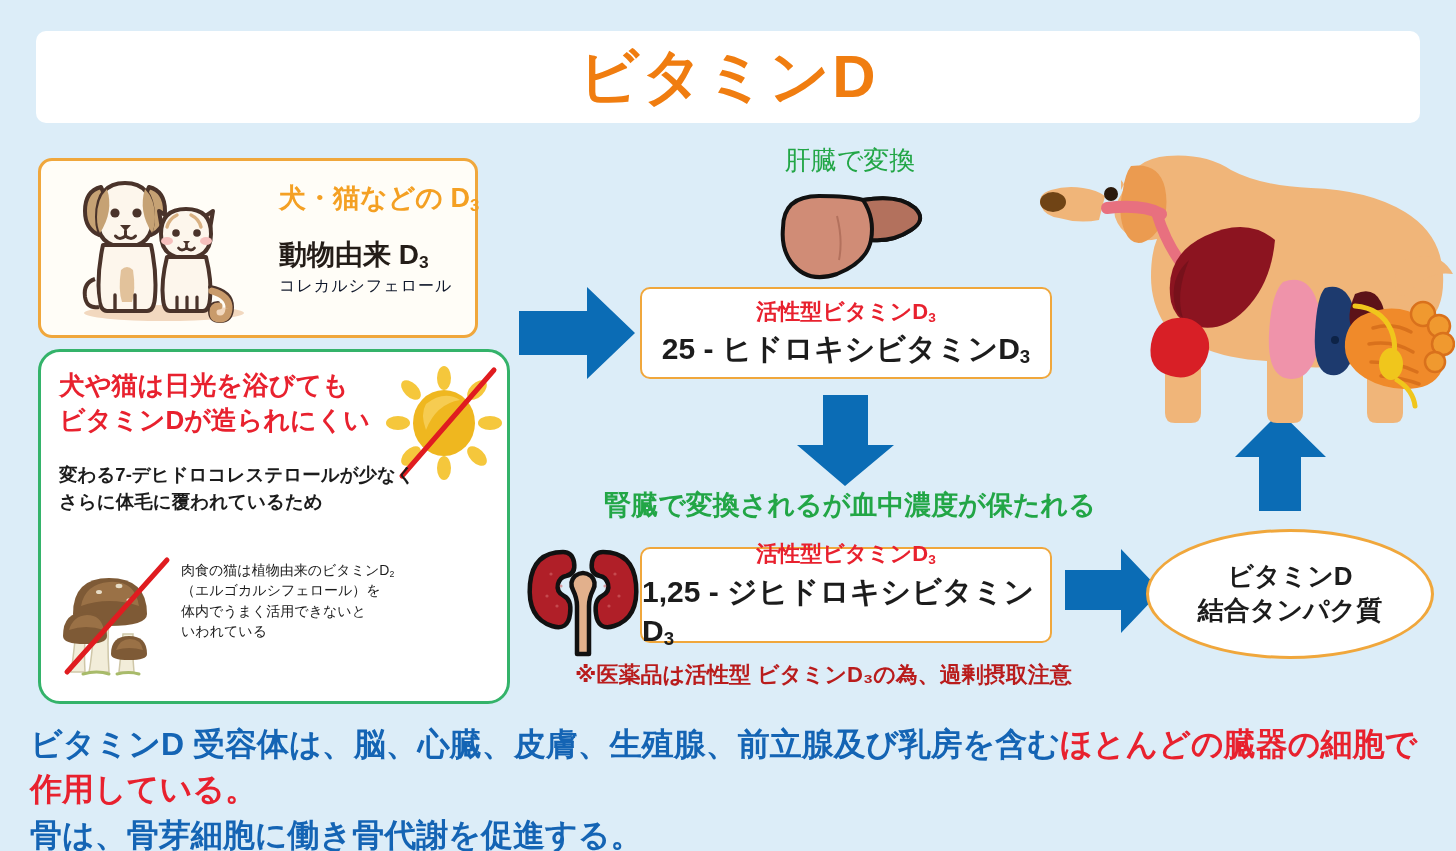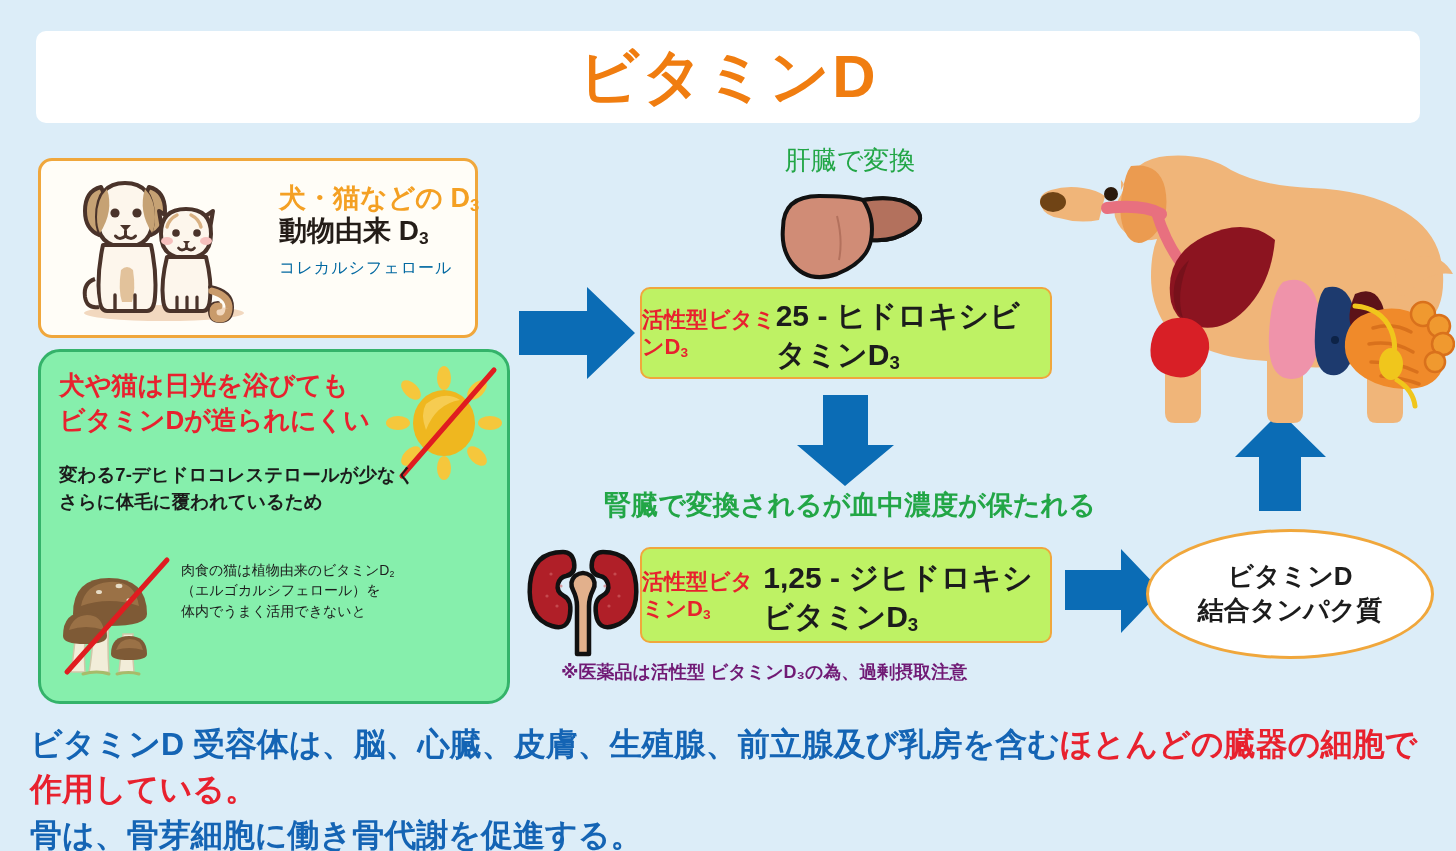--- a/index.html
+++ b/index.html
@@ -44,7 +44,7 @@
   }
   .d3-dark{
     font-size:28px;font-weight:bold;color:#241d18;line-height:1.2;
-    margin-top:0;white-space:nowrap;
+    margin-top:24px;white-space:nowrap;
   }
   .d3-sub{
     font-size:16px;font-weight:normal;color:#0369a1;margin-top:10px;

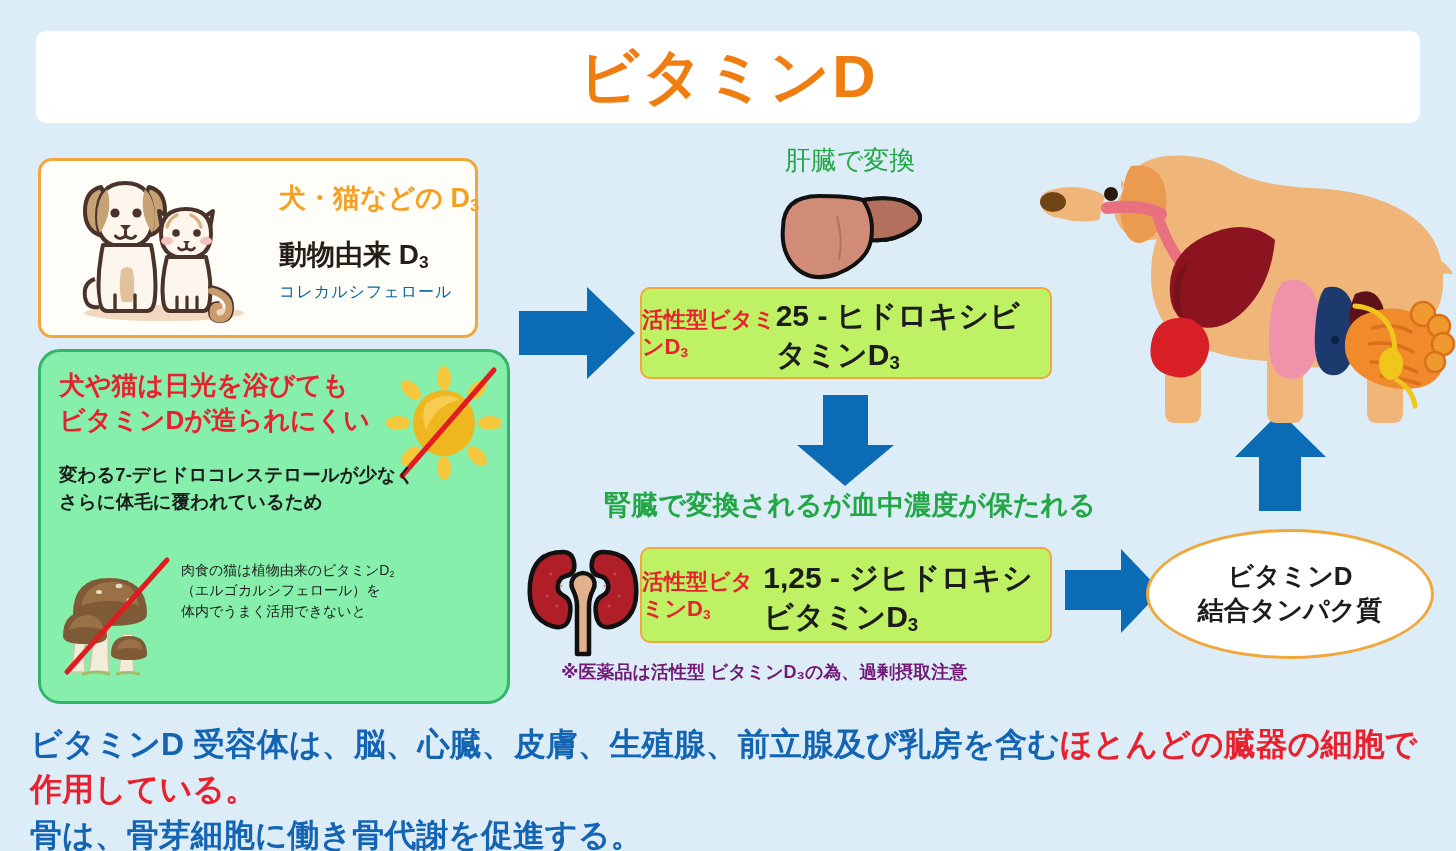--- a/index.html
+++ b/index.html
@@ -47,7 +47,7 @@
     margin-top:24px;white-space:nowrap;
   }
   .d3-sub{
-    font-size:16px;font-weight:normal;color:#0369a1;margin-top:10px;
+    font-size:16px;font-weight:normal;color:#0f172a;margin-top:4px;
     letter-spacing:1px;white-space:nowrap;
   }
   sub{font-size:0.62em;vertical-align:baseline;position:relative;top:.22em;}

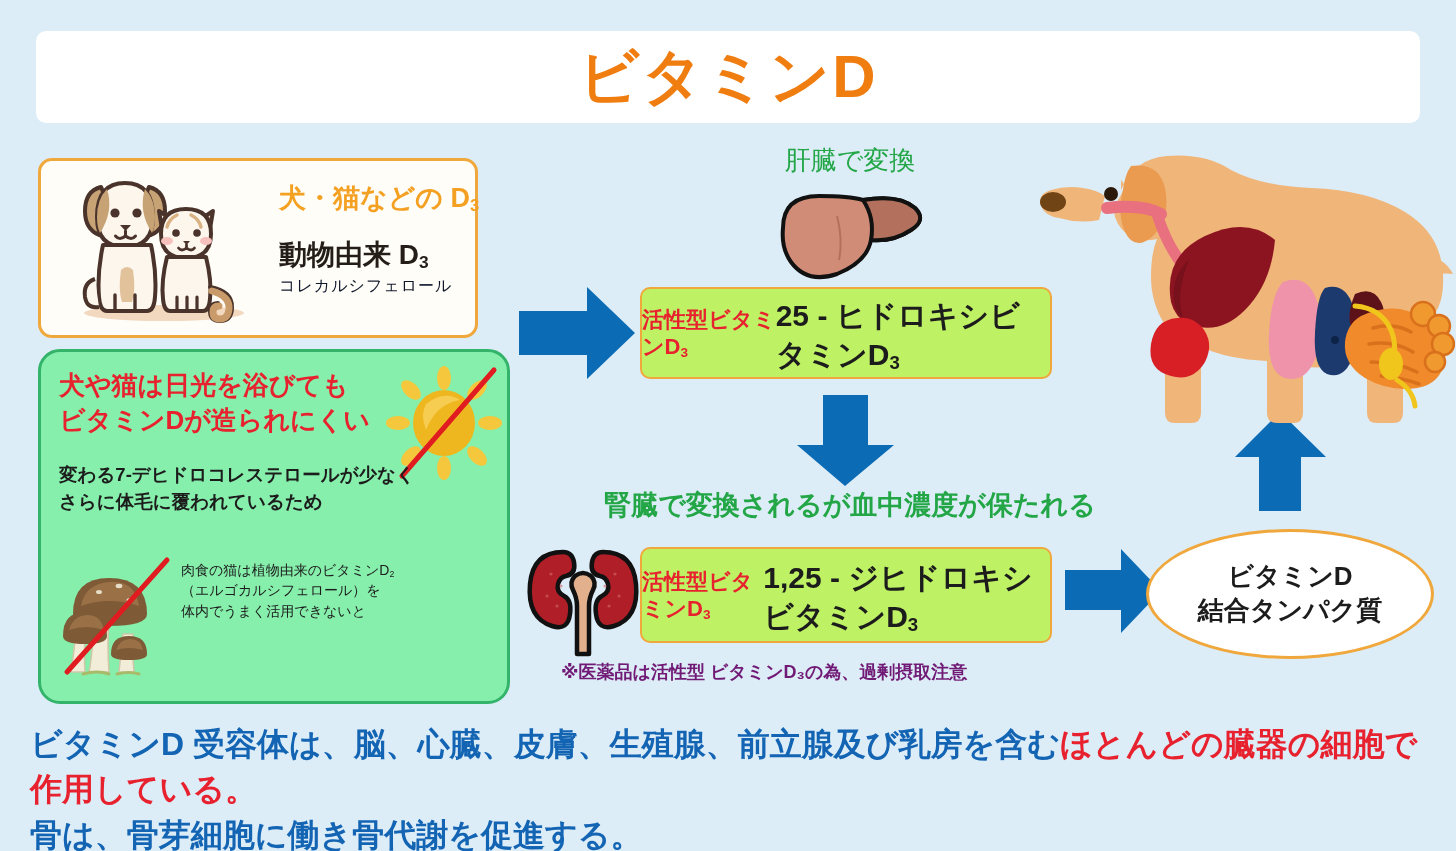--- a/index.html
+++ b/index.html
@@ -83,9 +83,9 @@
   .kidney-icon{position:absolute;left:523px;top:540px;width:120px;height:120px;}
 
   .vitbox{
-    position:absolute;background:#bef264;border:2.5px solid #f0a73c;
+    position:absolute;background:#ffffff;border:2.5px solid #f0a73c;
     border-radius:10px;box-sizing:border-box;
-    display:flex;flex-direction:row;align-items:center;justify-content:center;
+    display:flex;flex-direction:column;align-items:center;justify-content:center;
   }
   .vitbox-1{left:640px;top:287px;width:412px;height:92px;}
   .vitbox-2{left:640px;top:547px;width:412px;height:96px;}

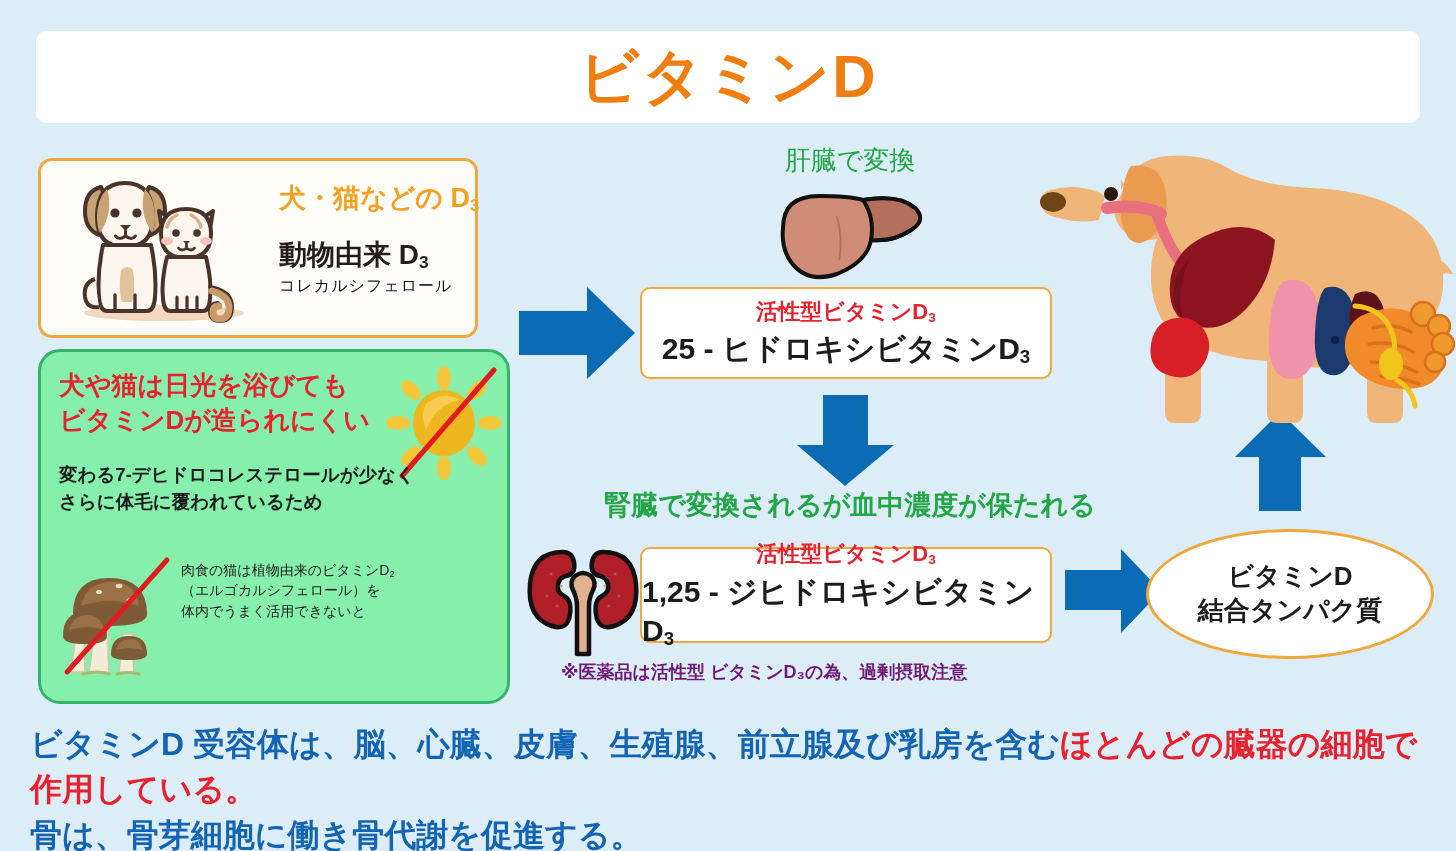--- a/index.html
+++ b/index.html
@@ -30,7 +30,7 @@
   }
   .box-sun{
     position:absolute;left:38px;top:349px;width:472px;height:355px;
-    background:#86efac;border:3px solid #34b36a;border-radius:22px;
+    background:#ffffff;border:3px solid #34b36a;border-radius:22px;
     box-sizing:border-box;
   }
 

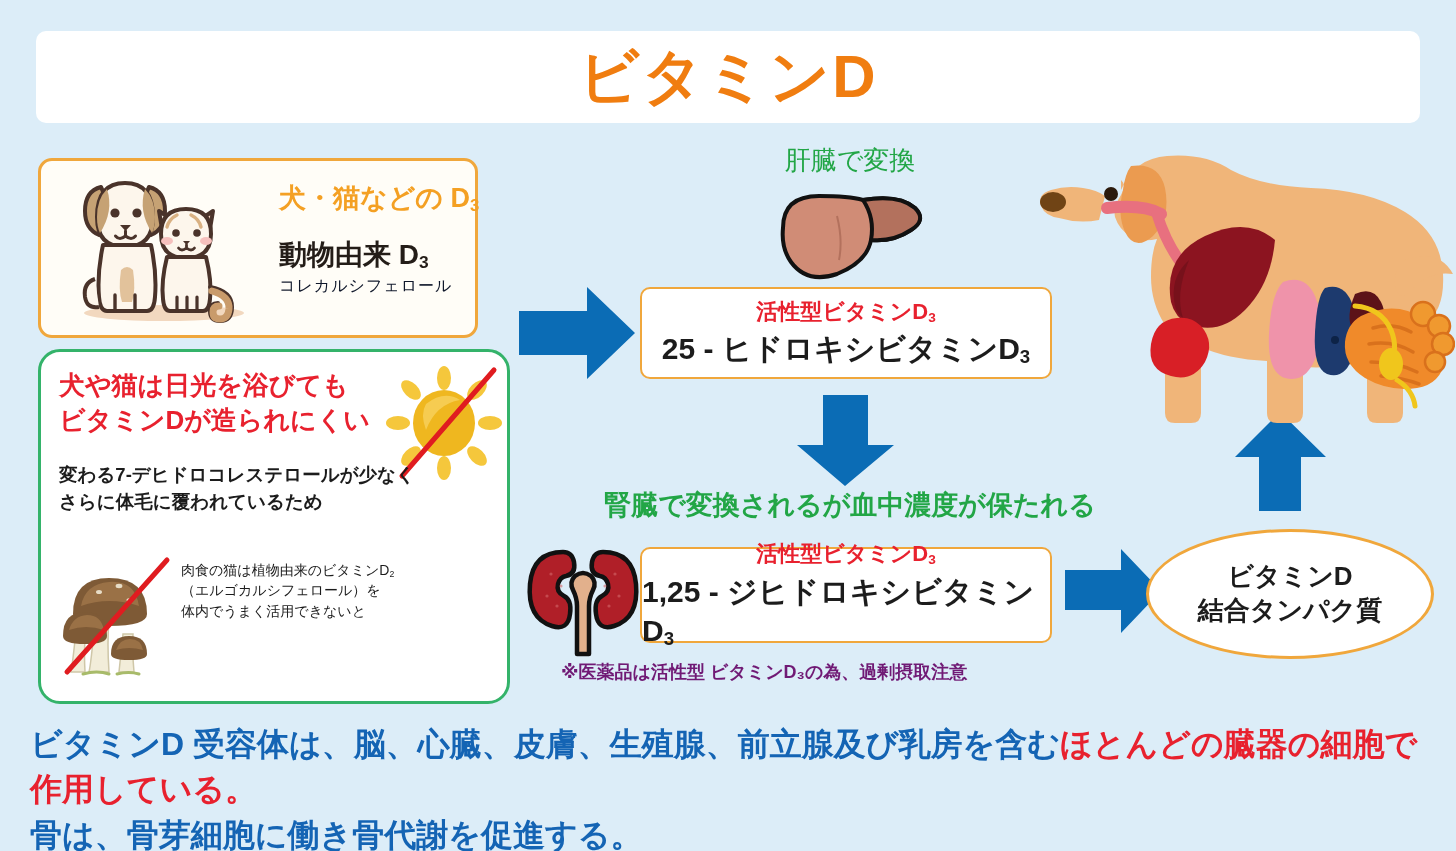--- a/index.html
+++ b/index.html
@@ -228,6 +228,7 @@
       <div><span>肉食の猫は植物由来のビタミンD</span><sub>2</sub></div>
       <div>（エルゴカルシフェロール）を</div>
       <div>体内でうまく活用できないと</div>
+      <div>いわれている</div>
     </div>
   </div>
 

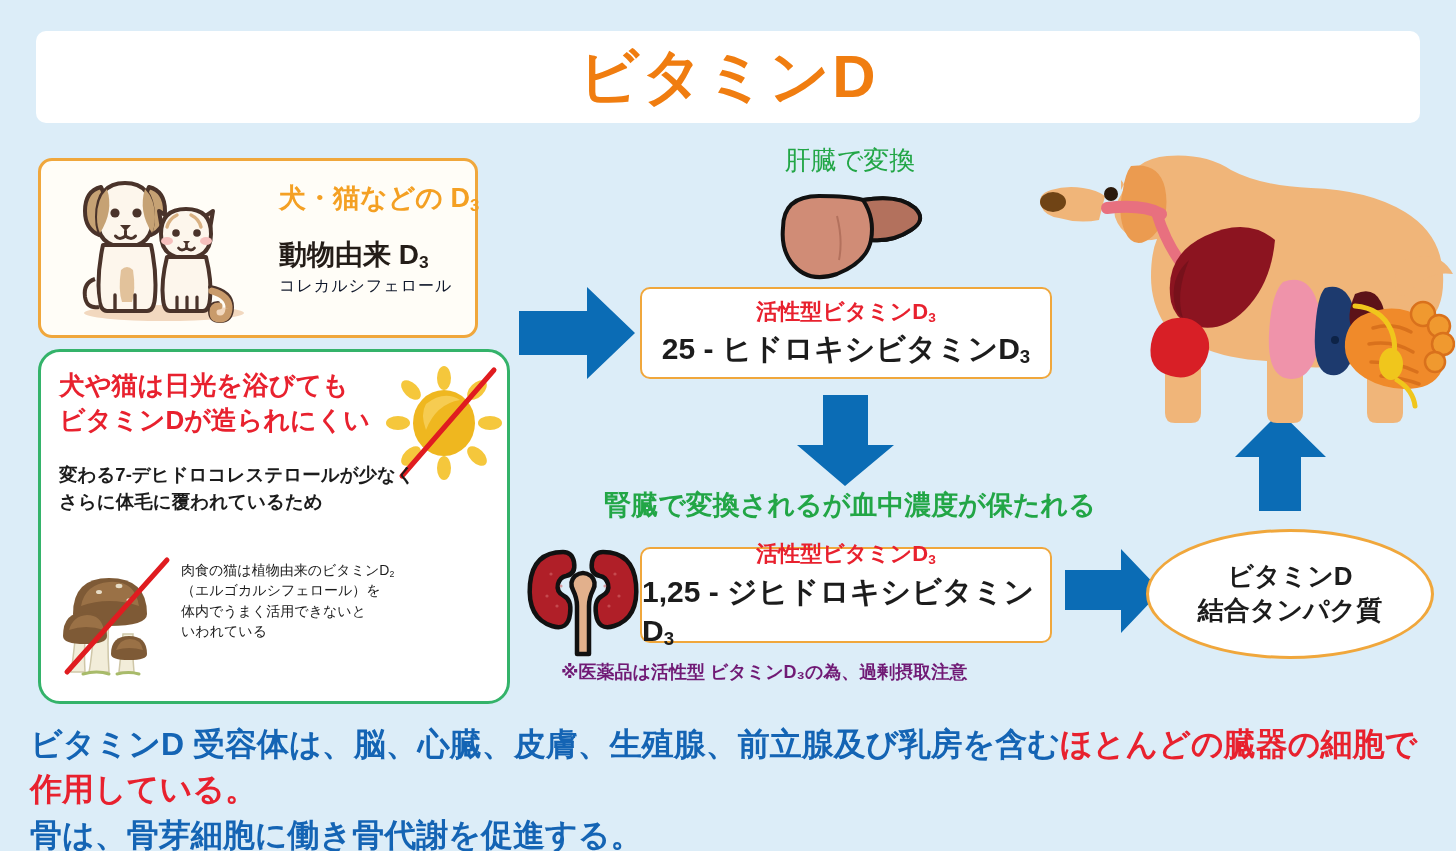--- a/index.html
+++ b/index.html
@@ -93,8 +93,8 @@
   .vit-black{font-size:30px;font-weight:bold;color:#1c1c1c;line-height:1.3;margin-top:4px;}
 
   .note{
-    position:absolute;left:561px;top:660px;width:620px;
-    font-size:18px;font-weight:bold;color:#701a75;white-space:nowrap;
+    position:absolute;left:575px;top:660px;width:620px;
+    font-size:22px;font-weight:bold;color:#b91c1c;white-space:nowrap;
   }
 
   

